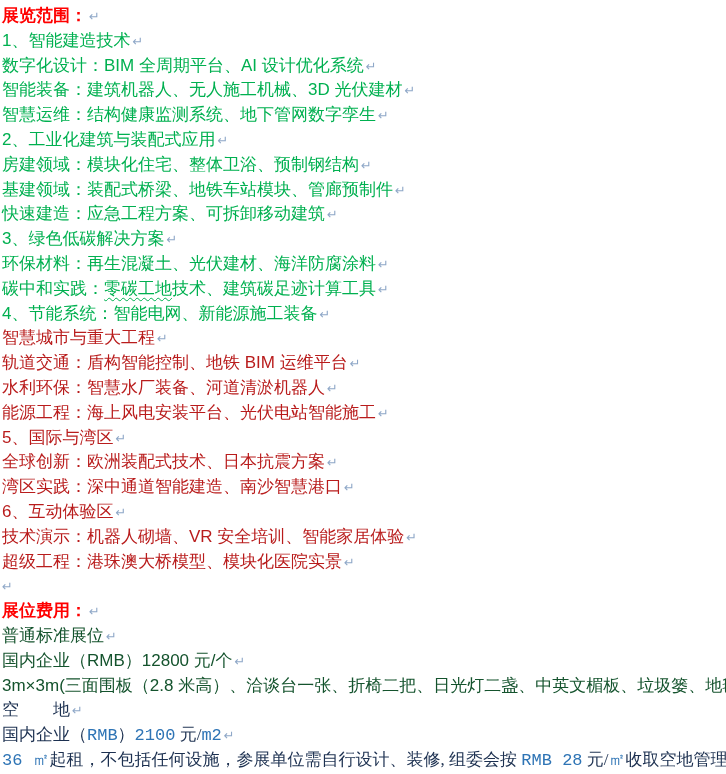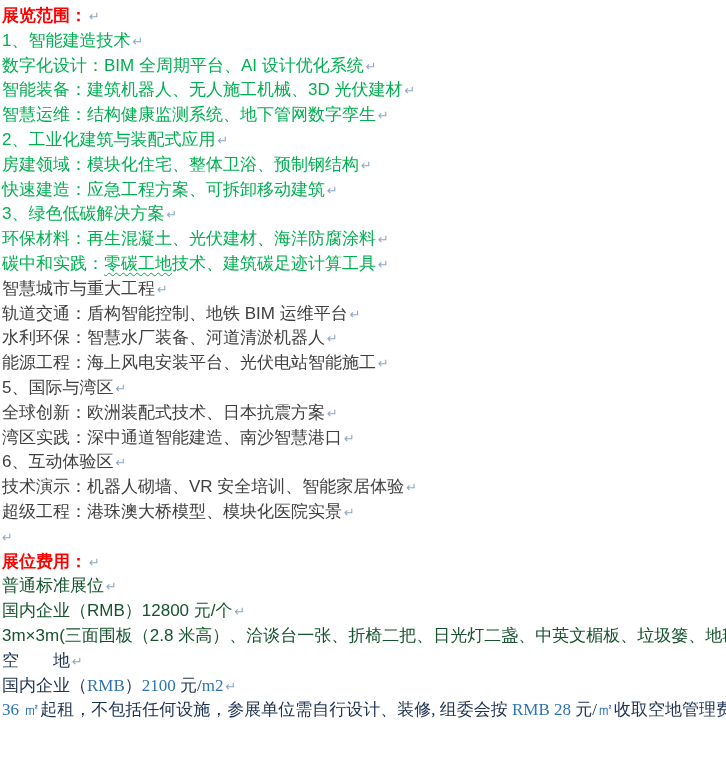--- a/index.html
+++ b/index.html
@@ -51,6 +51,7 @@
   <div class="line"><span class="green">智慧运维：结构健康监测系统、地下管网数字孪生</span><span class="mark">↵</span></div>
   <div class="line"><span class="green">2、工业化建筑与装配式应用</span><span class="mark">↵</span></div>
   <div class="line"><span class="green">房建领域：模块化住宅、整体卫浴、预制钢结构</span><span class="mark">↵</span></div>
+  <div class="line"><span class="green">基建领域：装配式桥梁、地铁车站模块、管廊预制件</span><span class="mark">↵</span></div>
   <div class="line"><span class="green">快速建造：应急工程方案、可拆卸移动建筑</span><span class="mark">↵</span></div>
   <div class="line"><span class="green">3、绿色低碳解决方案</span><span class="mark">↵</span></div>
   <div class="line"><span class="green">环保材料：再生混凝土、光伏建材、海洋防腐涂料</span><span class="mark">↵</span></div>

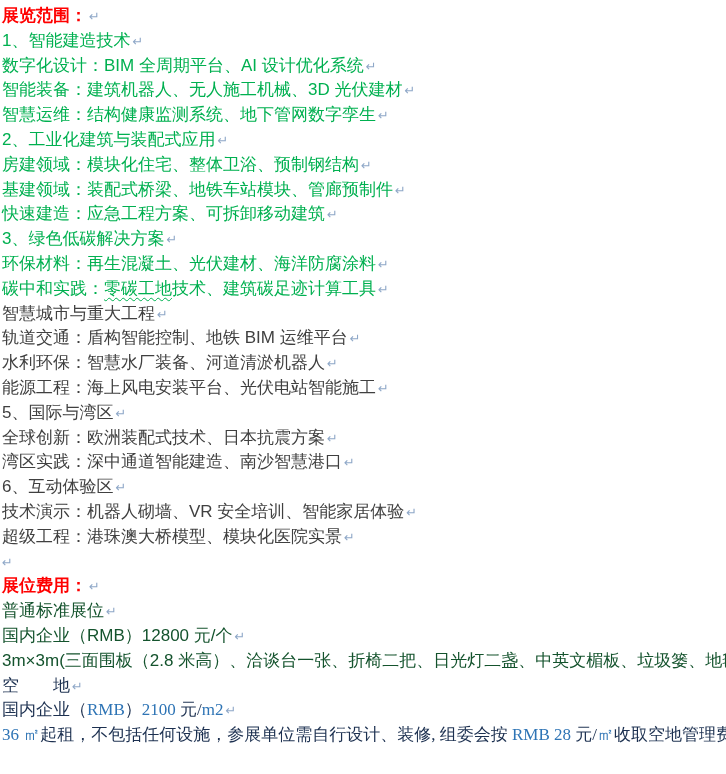--- a/index.html
+++ b/index.html
@@ -58,6 +58,7 @@
 
   <div class="line"><span class="green">碳中和实践：</span><span class="green wavy">零碳工地</span><span class="green">技术、建筑碳足迹计算工具</span><span class="mark">↵</span></div>
 
+  <div class="line"><span class="green">4、节能系统：智能电网、新能源施工装备</span><span class="mark">↵</span></div>
 
   <div class="line"><span class="blue">智慧城市与重大工程</span><span class="mark">↵</span></div>
   <div class="line"><span class="blue">轨道交通：盾构智能控制、地铁 BIM 运维平台</span><span class="mark">↵</span></div>

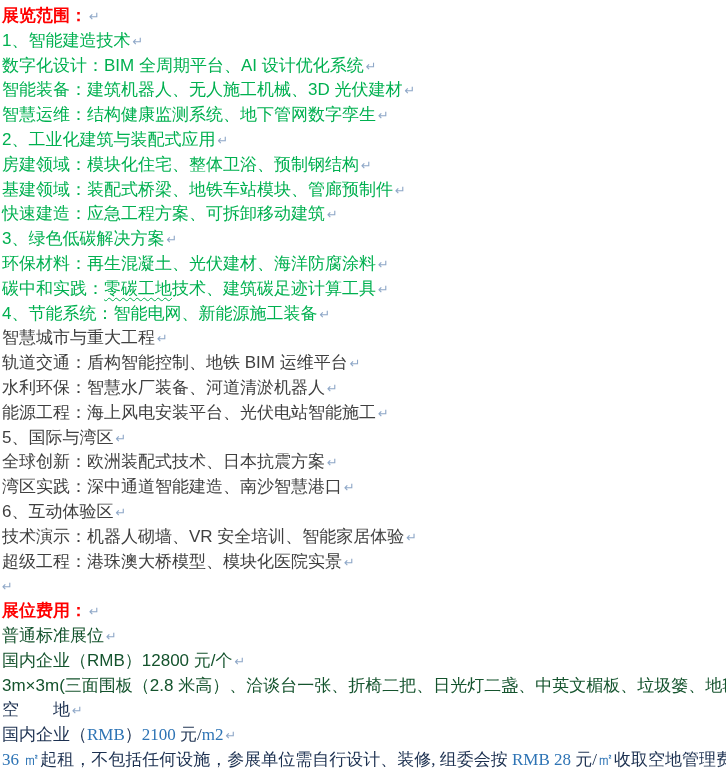--- a/index.html
+++ b/index.html
@@ -20,7 +20,7 @@
   }
   .red{color:#ff0000;font-weight:bold;text-align:center;}
   .green{color:#00b050;}
-  .blue{color:#404040;}
+  .blue{color:#b91c1c;}
   .purple{color:#14532d;}
   .dark{color:#1c3050;font-family:"Liberation Serif","DejaVu Serif",serif;margin-top:6px;}
   .latin{color:#2e74b5;font-family:Liberation Serif, serif;}

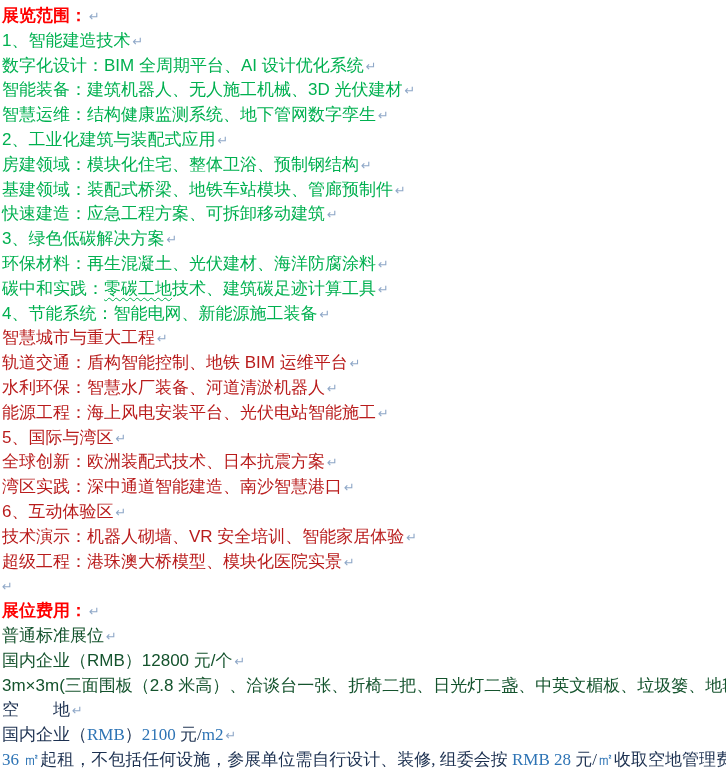--- a/index.html
+++ b/index.html
@@ -23,7 +23,7 @@
   .blue{color:#b91c1c;}
   .purple{color:#14532d;}
   .dark{color:#1c3050;font-family:"Liberation Serif","DejaVu Serif",serif;margin-top:6px;}
-  .latin{color:#2e74b5;font-family:Liberation Serif, serif;}
+  .latin{color:#2e74b5;font-family:Liberation Mono, monospace;}
   .wavy{
     text-decoration-line:underline;
     text-decoration-style:wavy;

